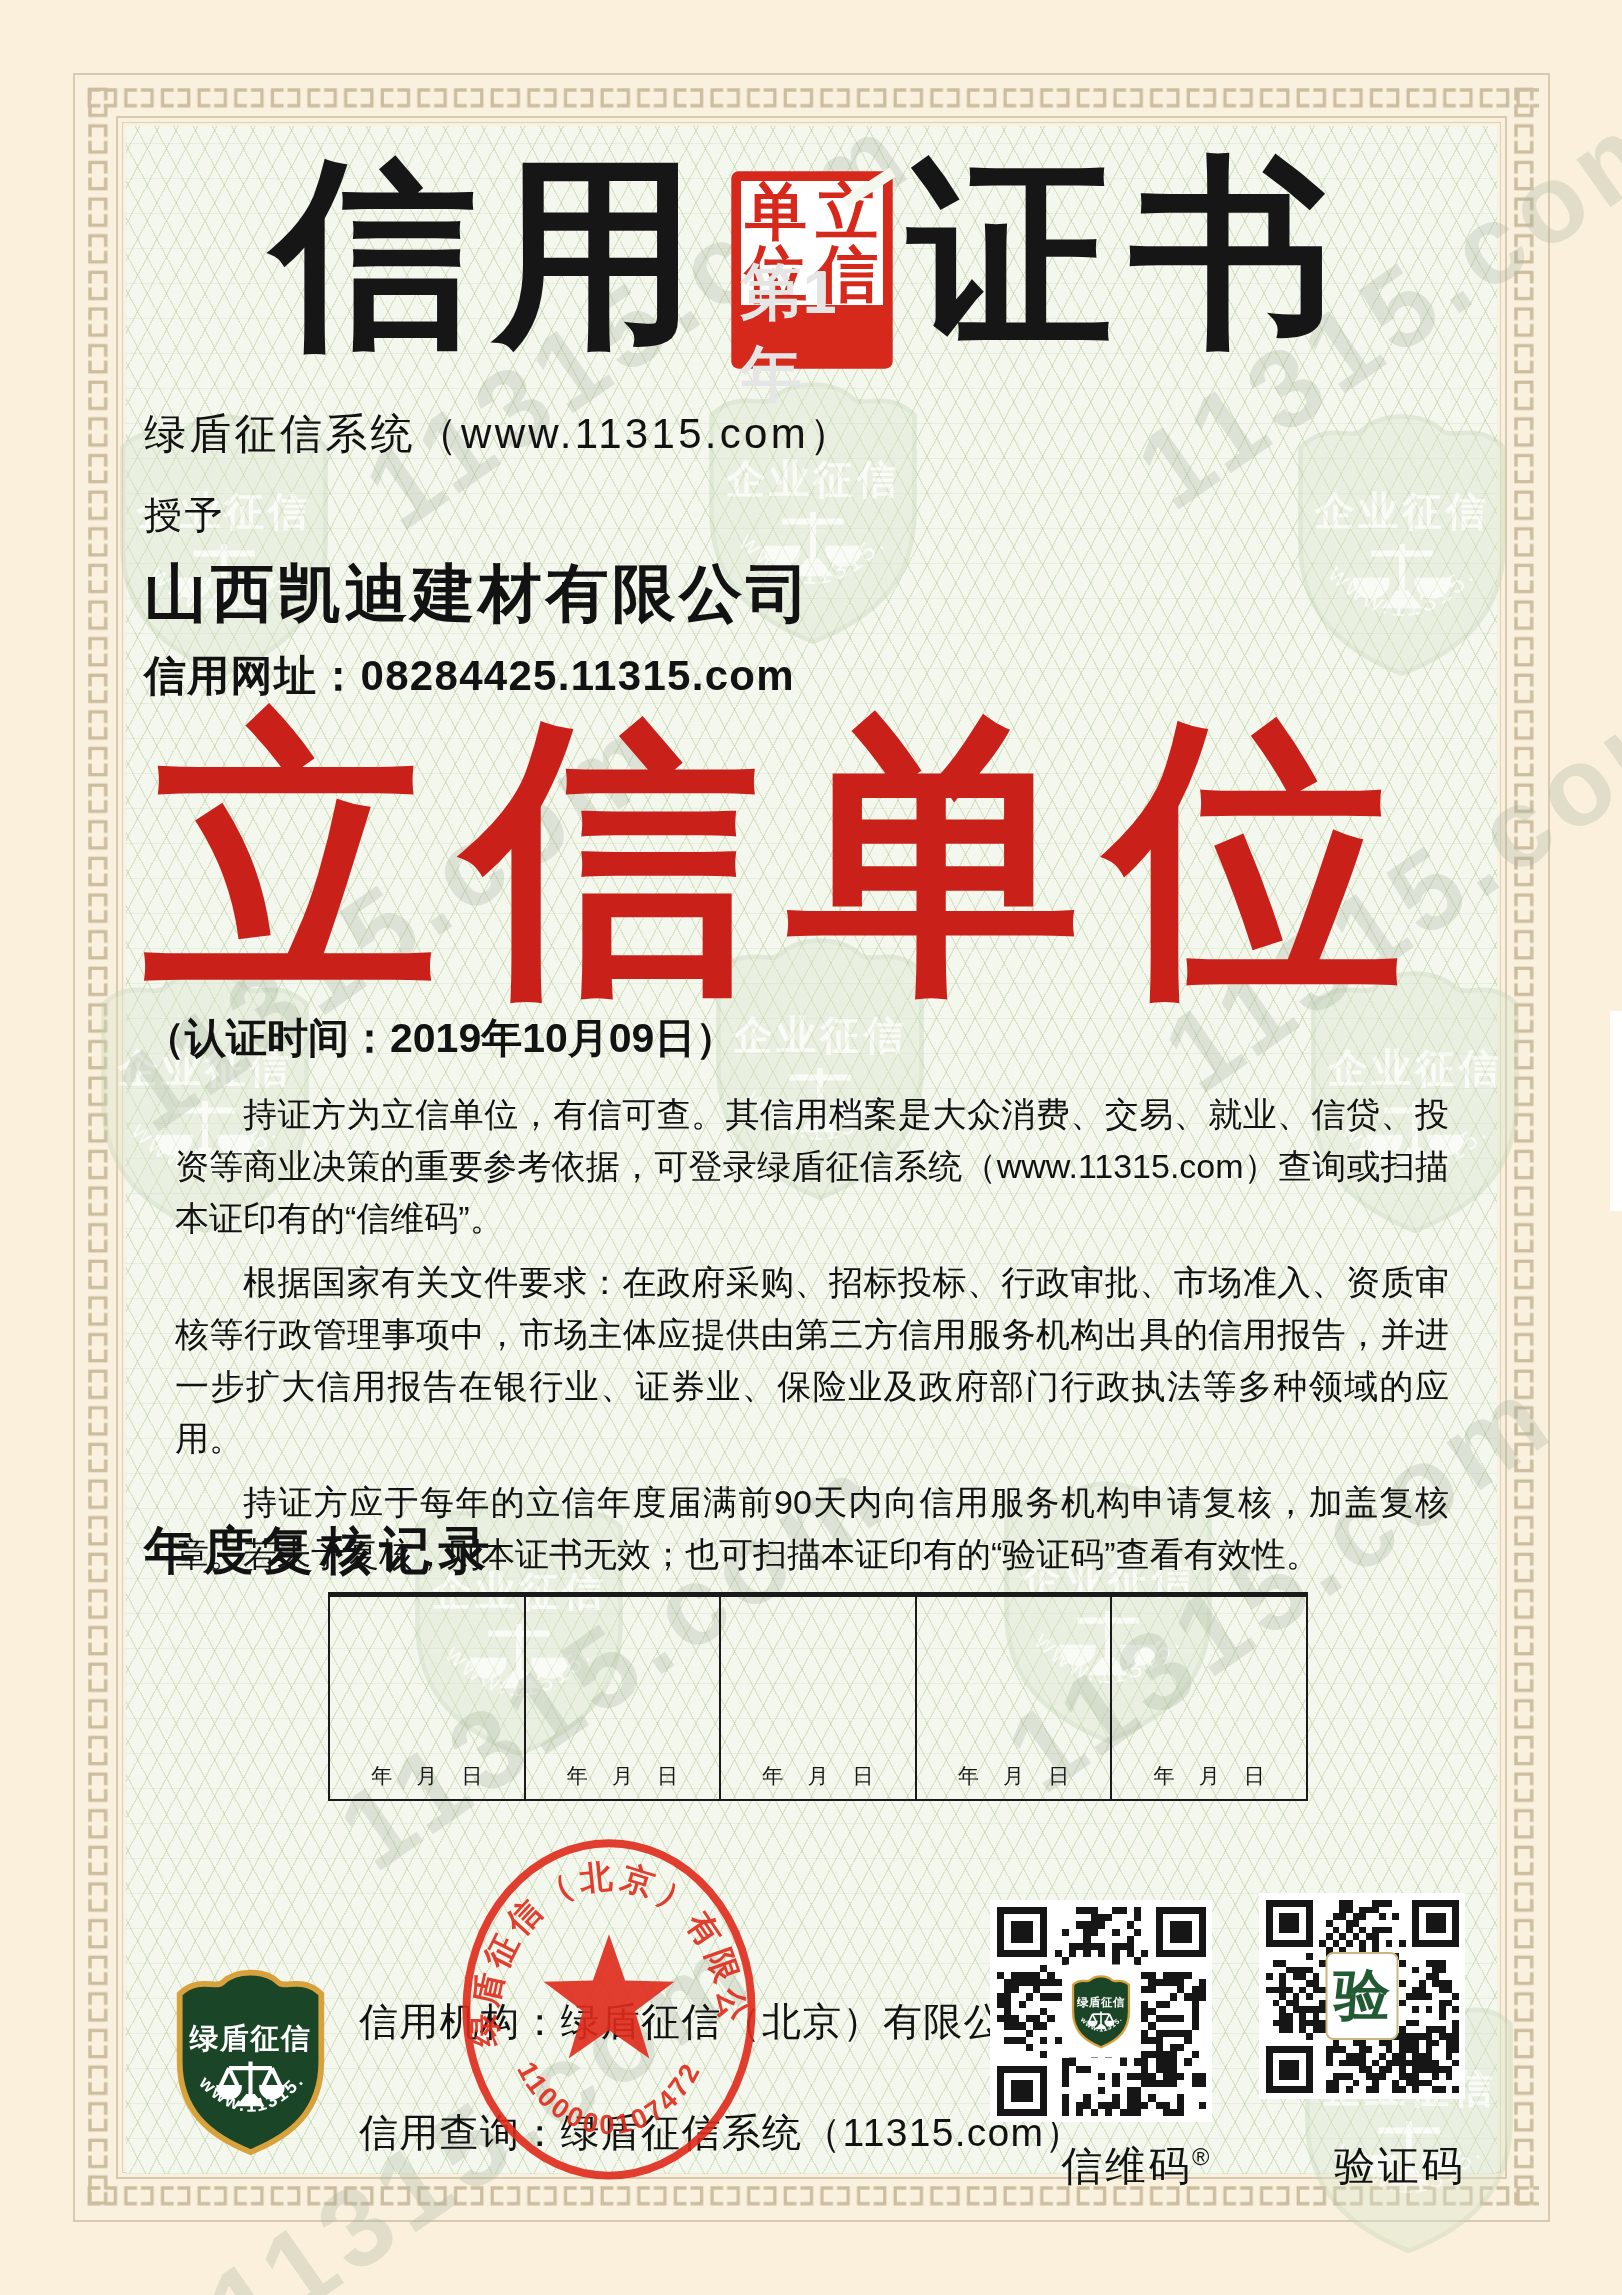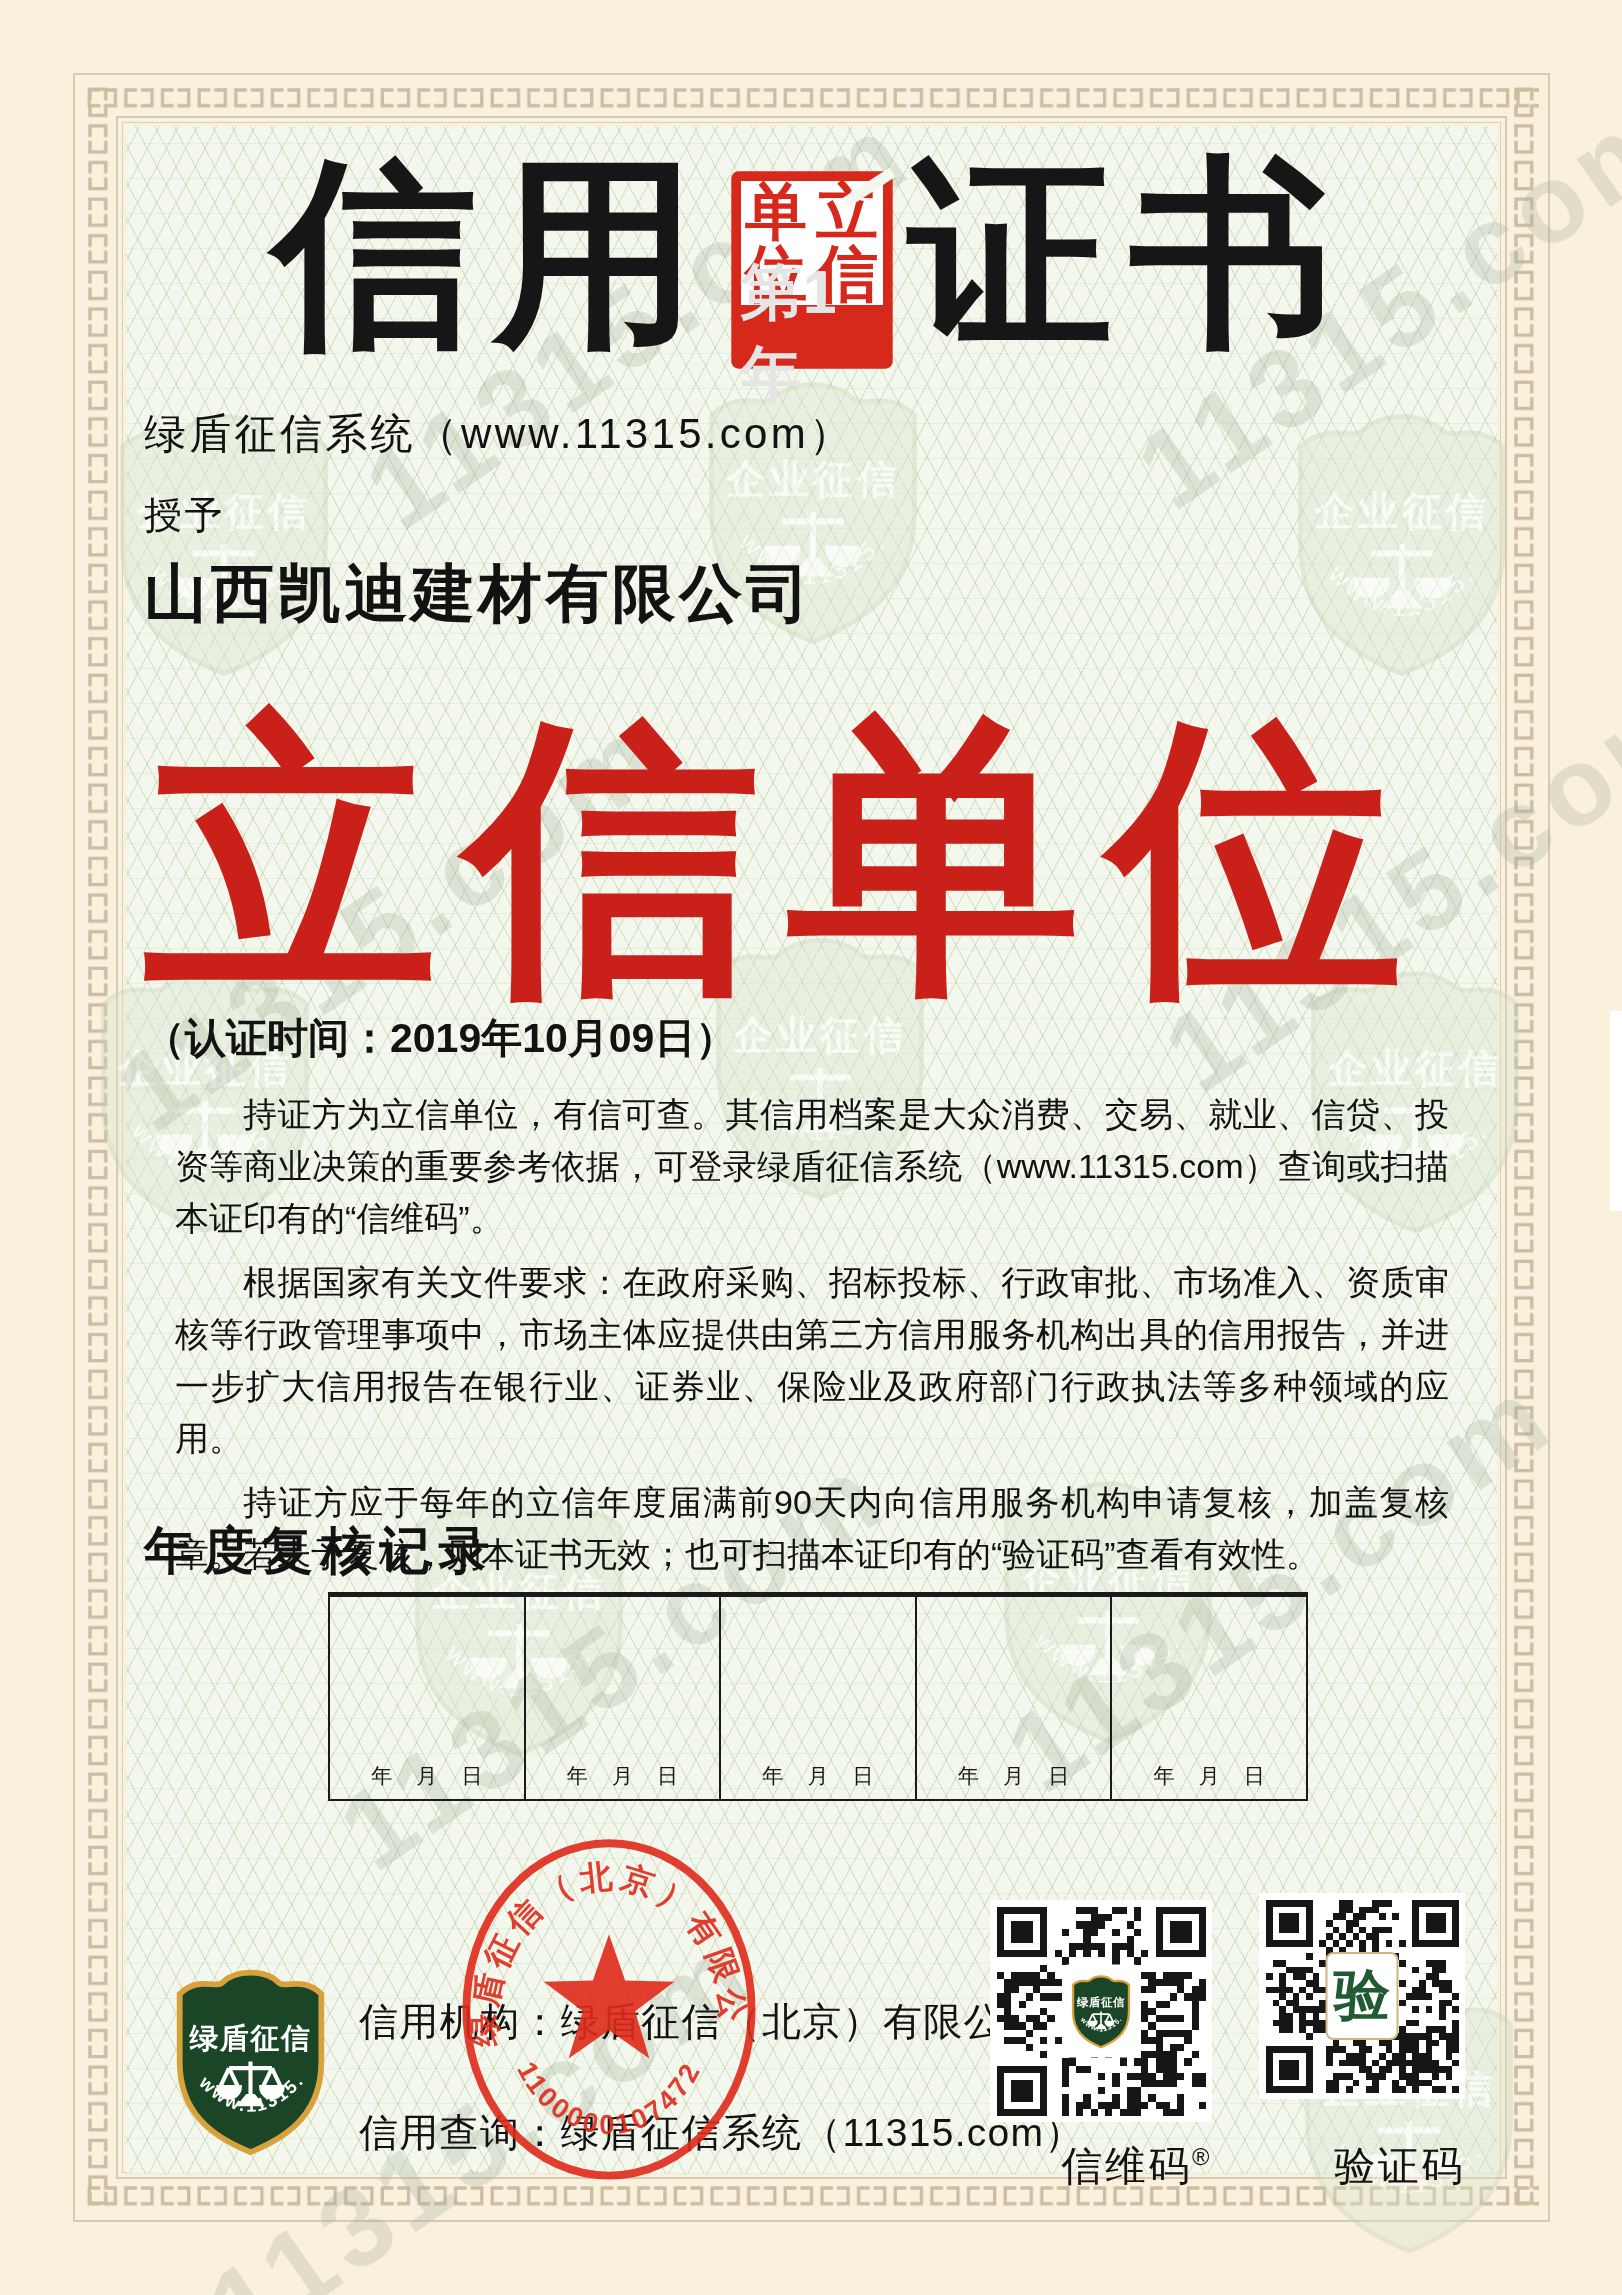--- a/index.html
+++ b/index.html
@@ -210,6 +210,7 @@
       <div class="center issuer-line">绿盾征信系统（www.11315.com）</div>
       <div class="center company-name">山西凯迪建材有限公司</div>
       <div class="center award-label">授予</div>
+      <div class="center credit-url">信用网址：08284425.11315.com</div>
       <div class="center award-title">立信单位</div>
       <div class="center cert-time">（认证时间：2019年10月09日）</div>
 

